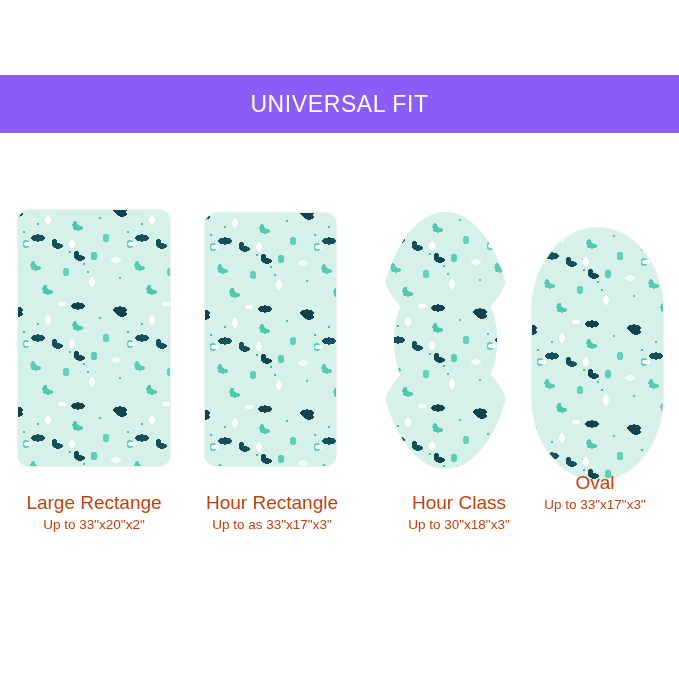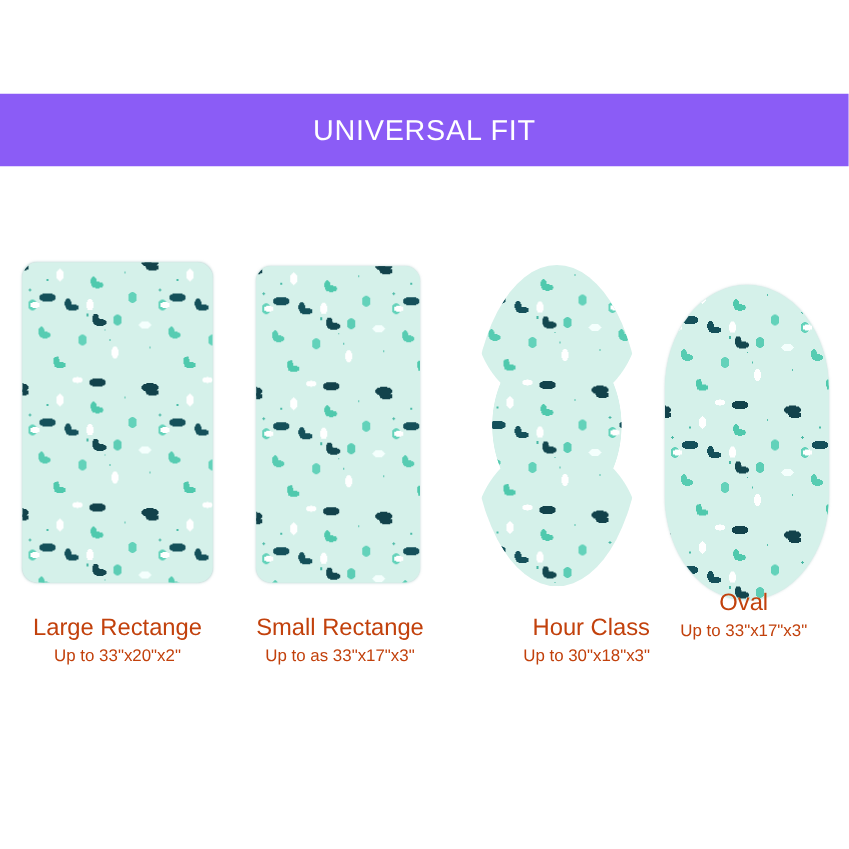--- a/index.html
+++ b/index.html
@@ -191,7 +191,7 @@
 </div>
 
 <div class="caption" style="left:182px;top:492px;width:180px;">
-  <div class="name">Small Rectange</div>
+  <div class="name">Hour Rectangle</div>
   <div class="size">Up to as 33"x17"x3"</div>
 </div>
 

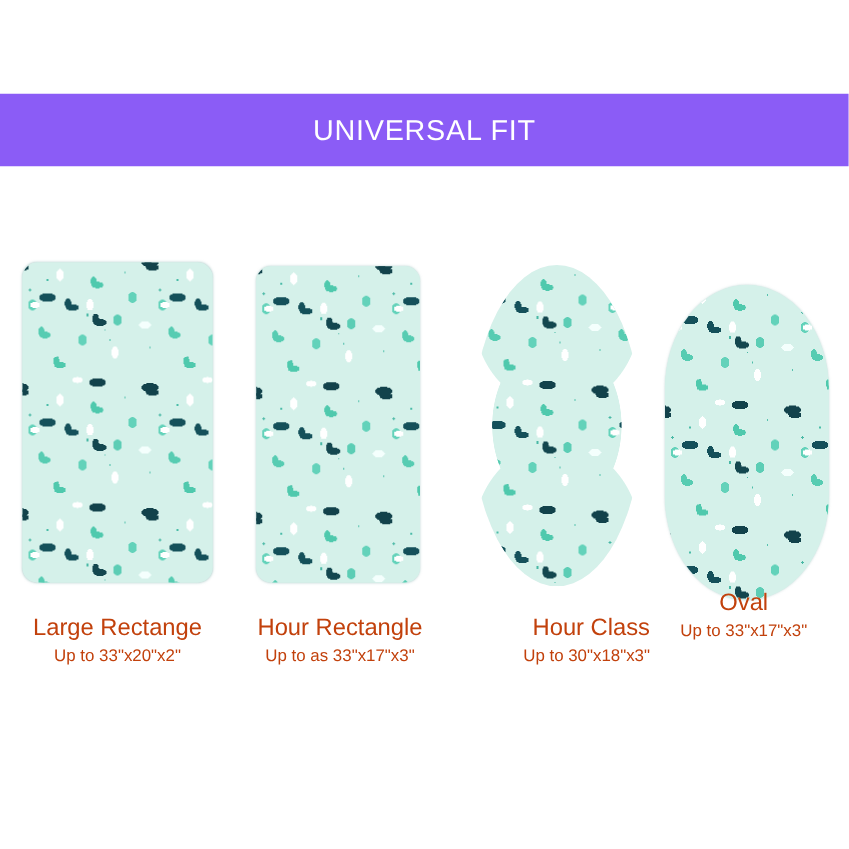--- a/index.html
+++ b/index.html
@@ -195,7 +195,7 @@
   <div class="size">Up to as 33"x17"x3"</div>
 </div>
 
-<div class="caption" style="left:348px;top:492px;width:172px;text-align:right;">
+<div class="caption" style="left:373px;top:492px;width:172px;">
   <div class="name">Hour Class</div>
   <div class="size">Up to 30"x18"x3"</div>
 </div>

